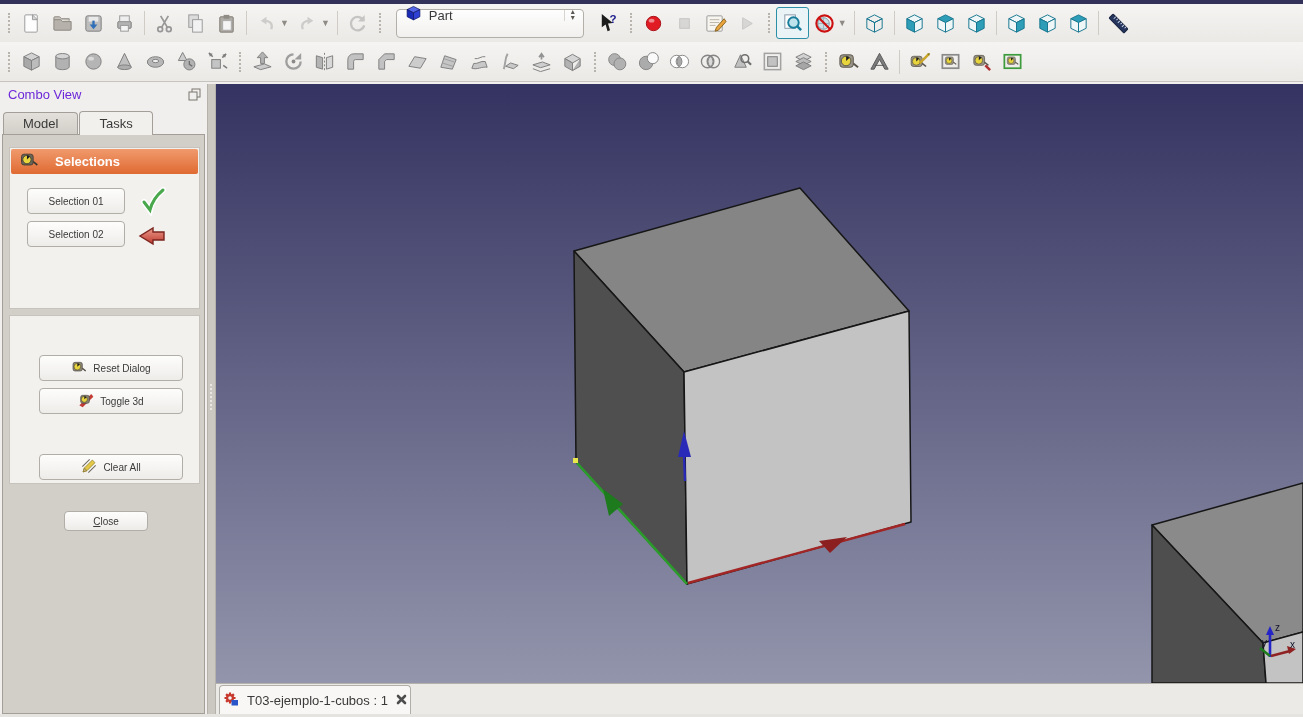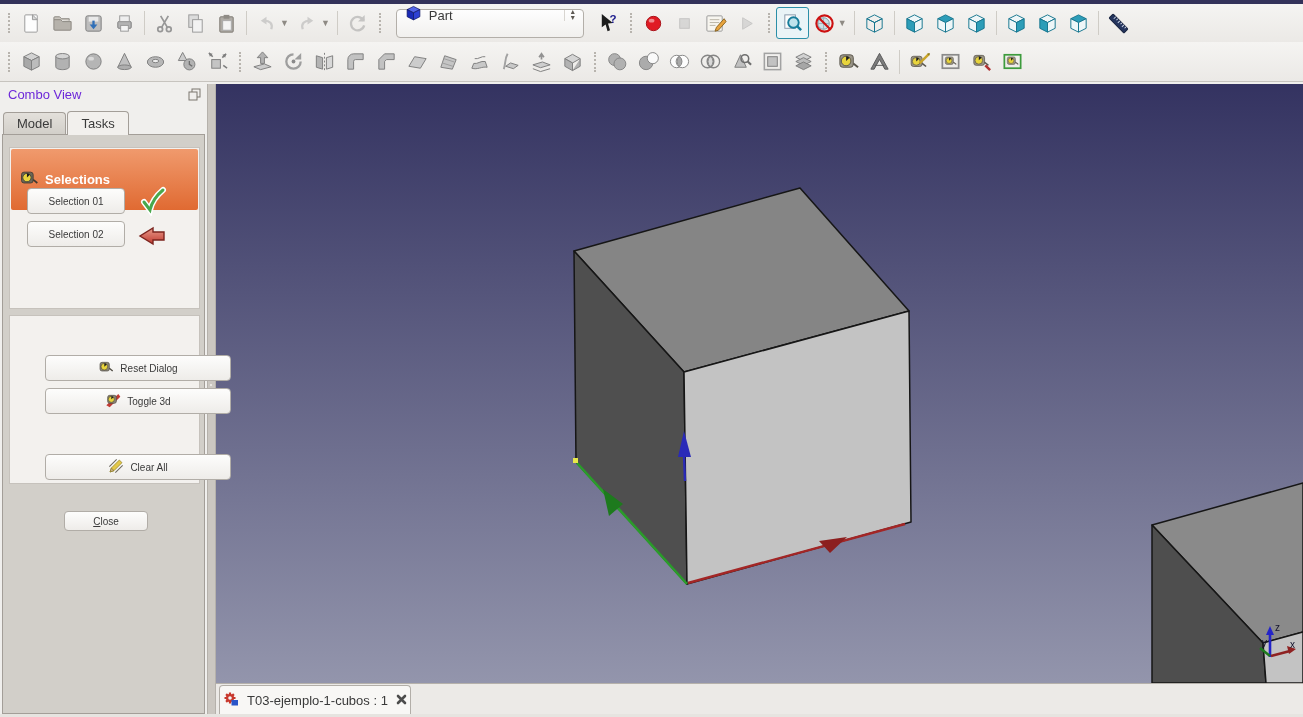--- a/index.html
+++ b/index.html
@@ -32,7 +32,7 @@
   .float-btn{position:absolute;top:4px;right:6px;width:13px;height:13px}
   .tabs{position:absolute;top:27px;left:3px;display:flex;align-items:flex-end;height:23px}
   .tab{border:1px solid #a39e98;border-bottom:none;border-radius:4px 4px 0 0;
-       padding:0 13px;height:21px;line-height:21px;background:linear-gradient(#e3e0db,#d2cfc9);
+       padding:0 19px;height:21px;line-height:21px;background:linear-gradient(#e3e0db,#d2cfc9);
        margin-right:1px;position:relative}
   .tab.active{background:#f2f0ed;height:23px;line-height:23px;z-index:3;margin-bottom:-1px}
   .tabpage{position:absolute;top:50px;left:2px;width:201px;height:578px;background:#d2cfc9;

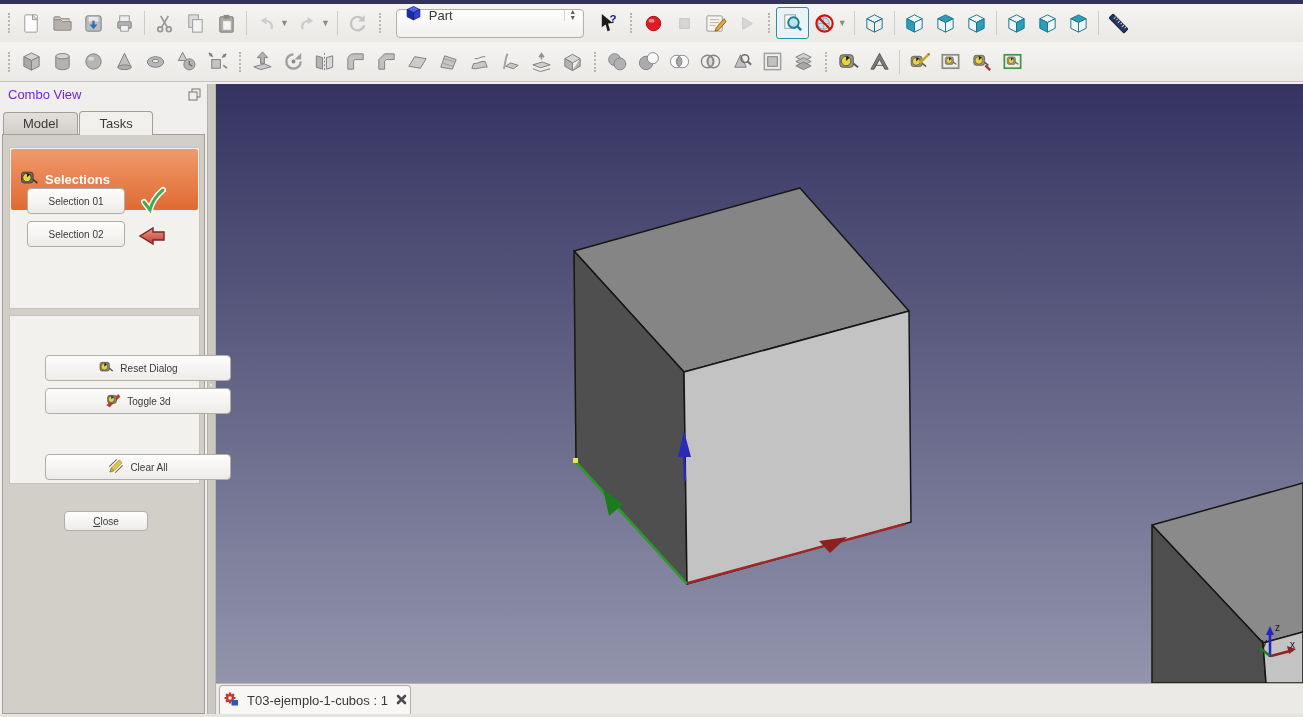--- a/index.html
+++ b/index.html
@@ -42,7 +42,7 @@
   #sec-control{top:180px;height:167px}
   .sec-header{height:25px;margin:1px;background:linear-gradient(#f09a6d,#e06a32);
               border-radius:2px;color:#fff;font-weight:bold;display:flex;align-items:center;
-              gap:6px;padding:18px 8px}
+              gap:16px;padding:0 8px}
   .btn{background:linear-gradient(#fdfdfc,#eeece9);border:1px solid #b1ada7;border-radius:4px;
        color:#3a3a3a;display:flex;align-items:center;justify-content:center;gap:6px;
        box-sizing:border-box;font-size:10px}

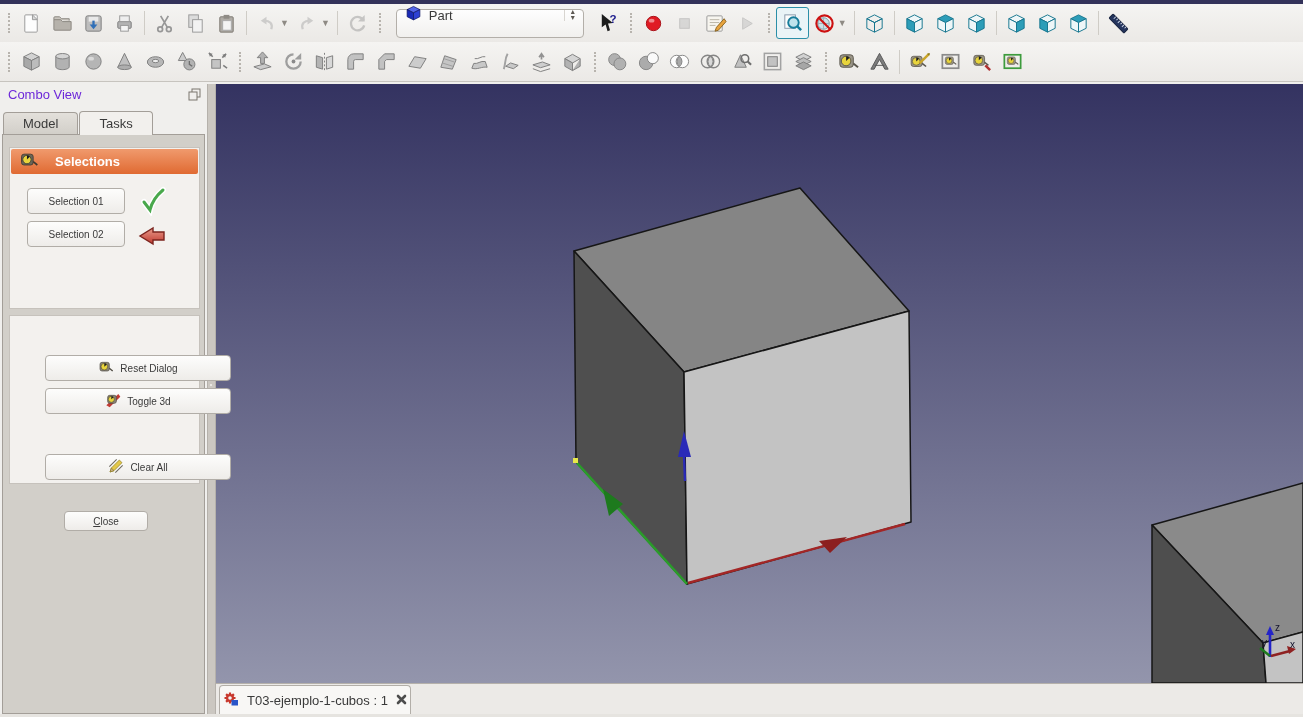--- a/index.html
+++ b/index.html
@@ -47,7 +47,7 @@
        color:#3a3a3a;display:flex;align-items:center;justify-content:center;gap:6px;
        box-sizing:border-box;font-size:10px}
   .sel-btn{position:absolute;left:17px;width:98px;height:26px}
-  .ctl-btn{position:absolute;left:35px;width:186px;height:26px}
+  .ctl-btn{position:absolute;left:29px;width:144px;height:26px}
   .status-ic{position:absolute;width:32px;height:32px}
   .close-btn{position:absolute;top:376px;left:61px;width:84px;height:20px}
   .close-btn .lbl{display:block}

